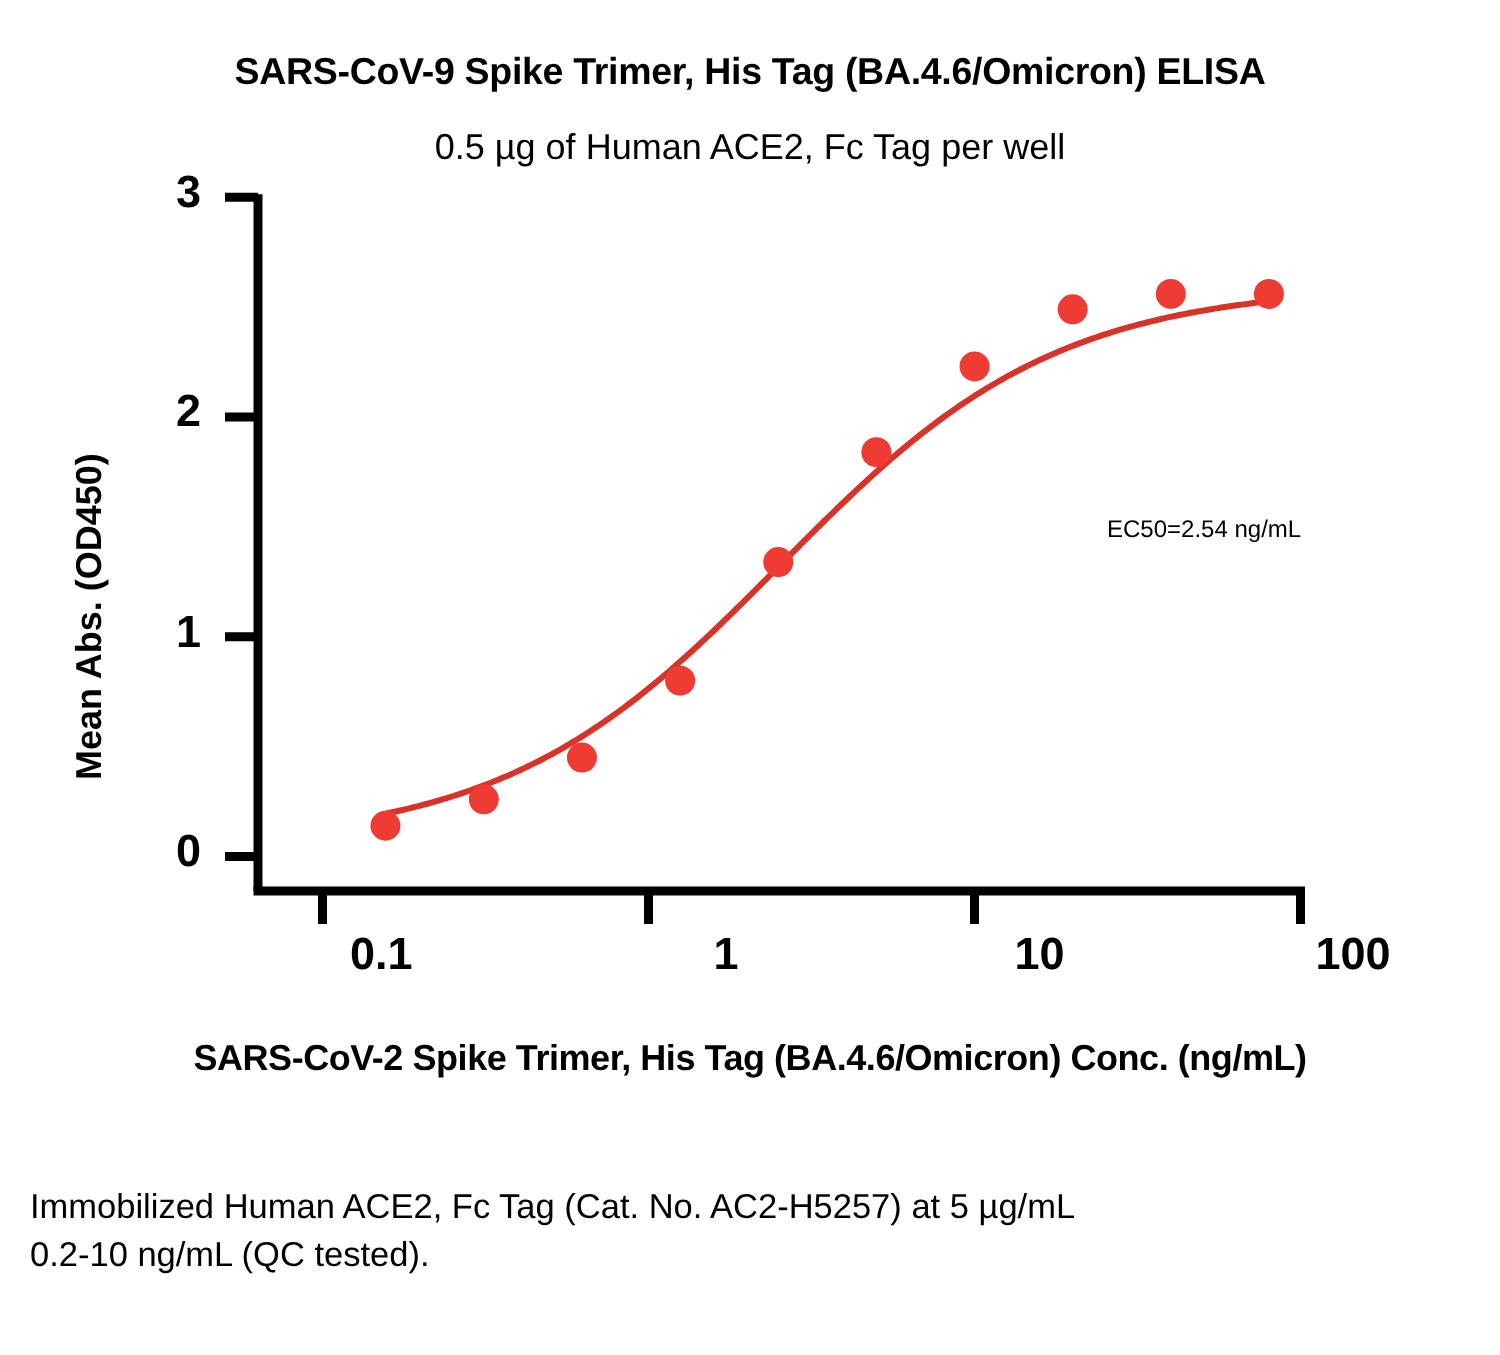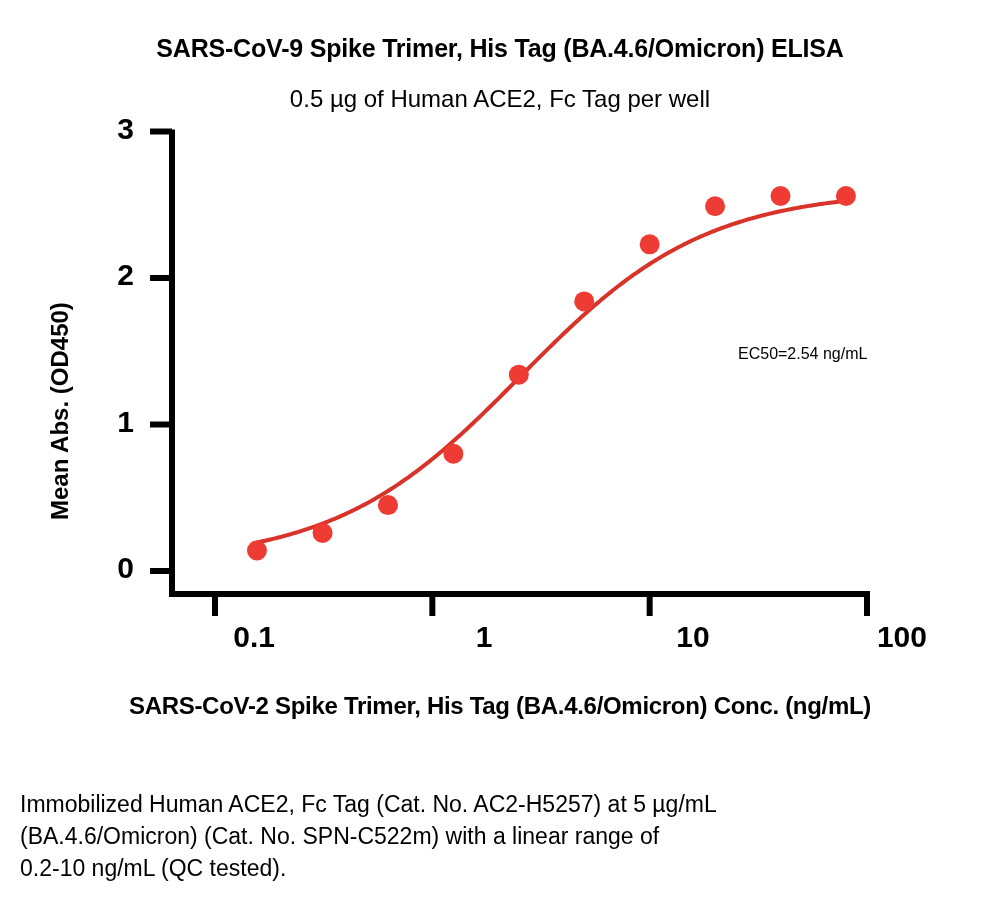--- a/index.html
+++ b/index.html
@@ -174,7 +174,6 @@
 
   <div class="caption">
       <span class="caption-line">Immobilized Human ACE2, Fc Tag (Cat. No. AC2-H5257) at 5 µg/mL</span>
-      <span class="caption-line">(BA.4.6/Omicron) (Cat. No. SPN-C522m) with a linear range of</span>
       <span class="caption-line">0.2-10 ng/mL (QC tested).</span>
     </div>
 

